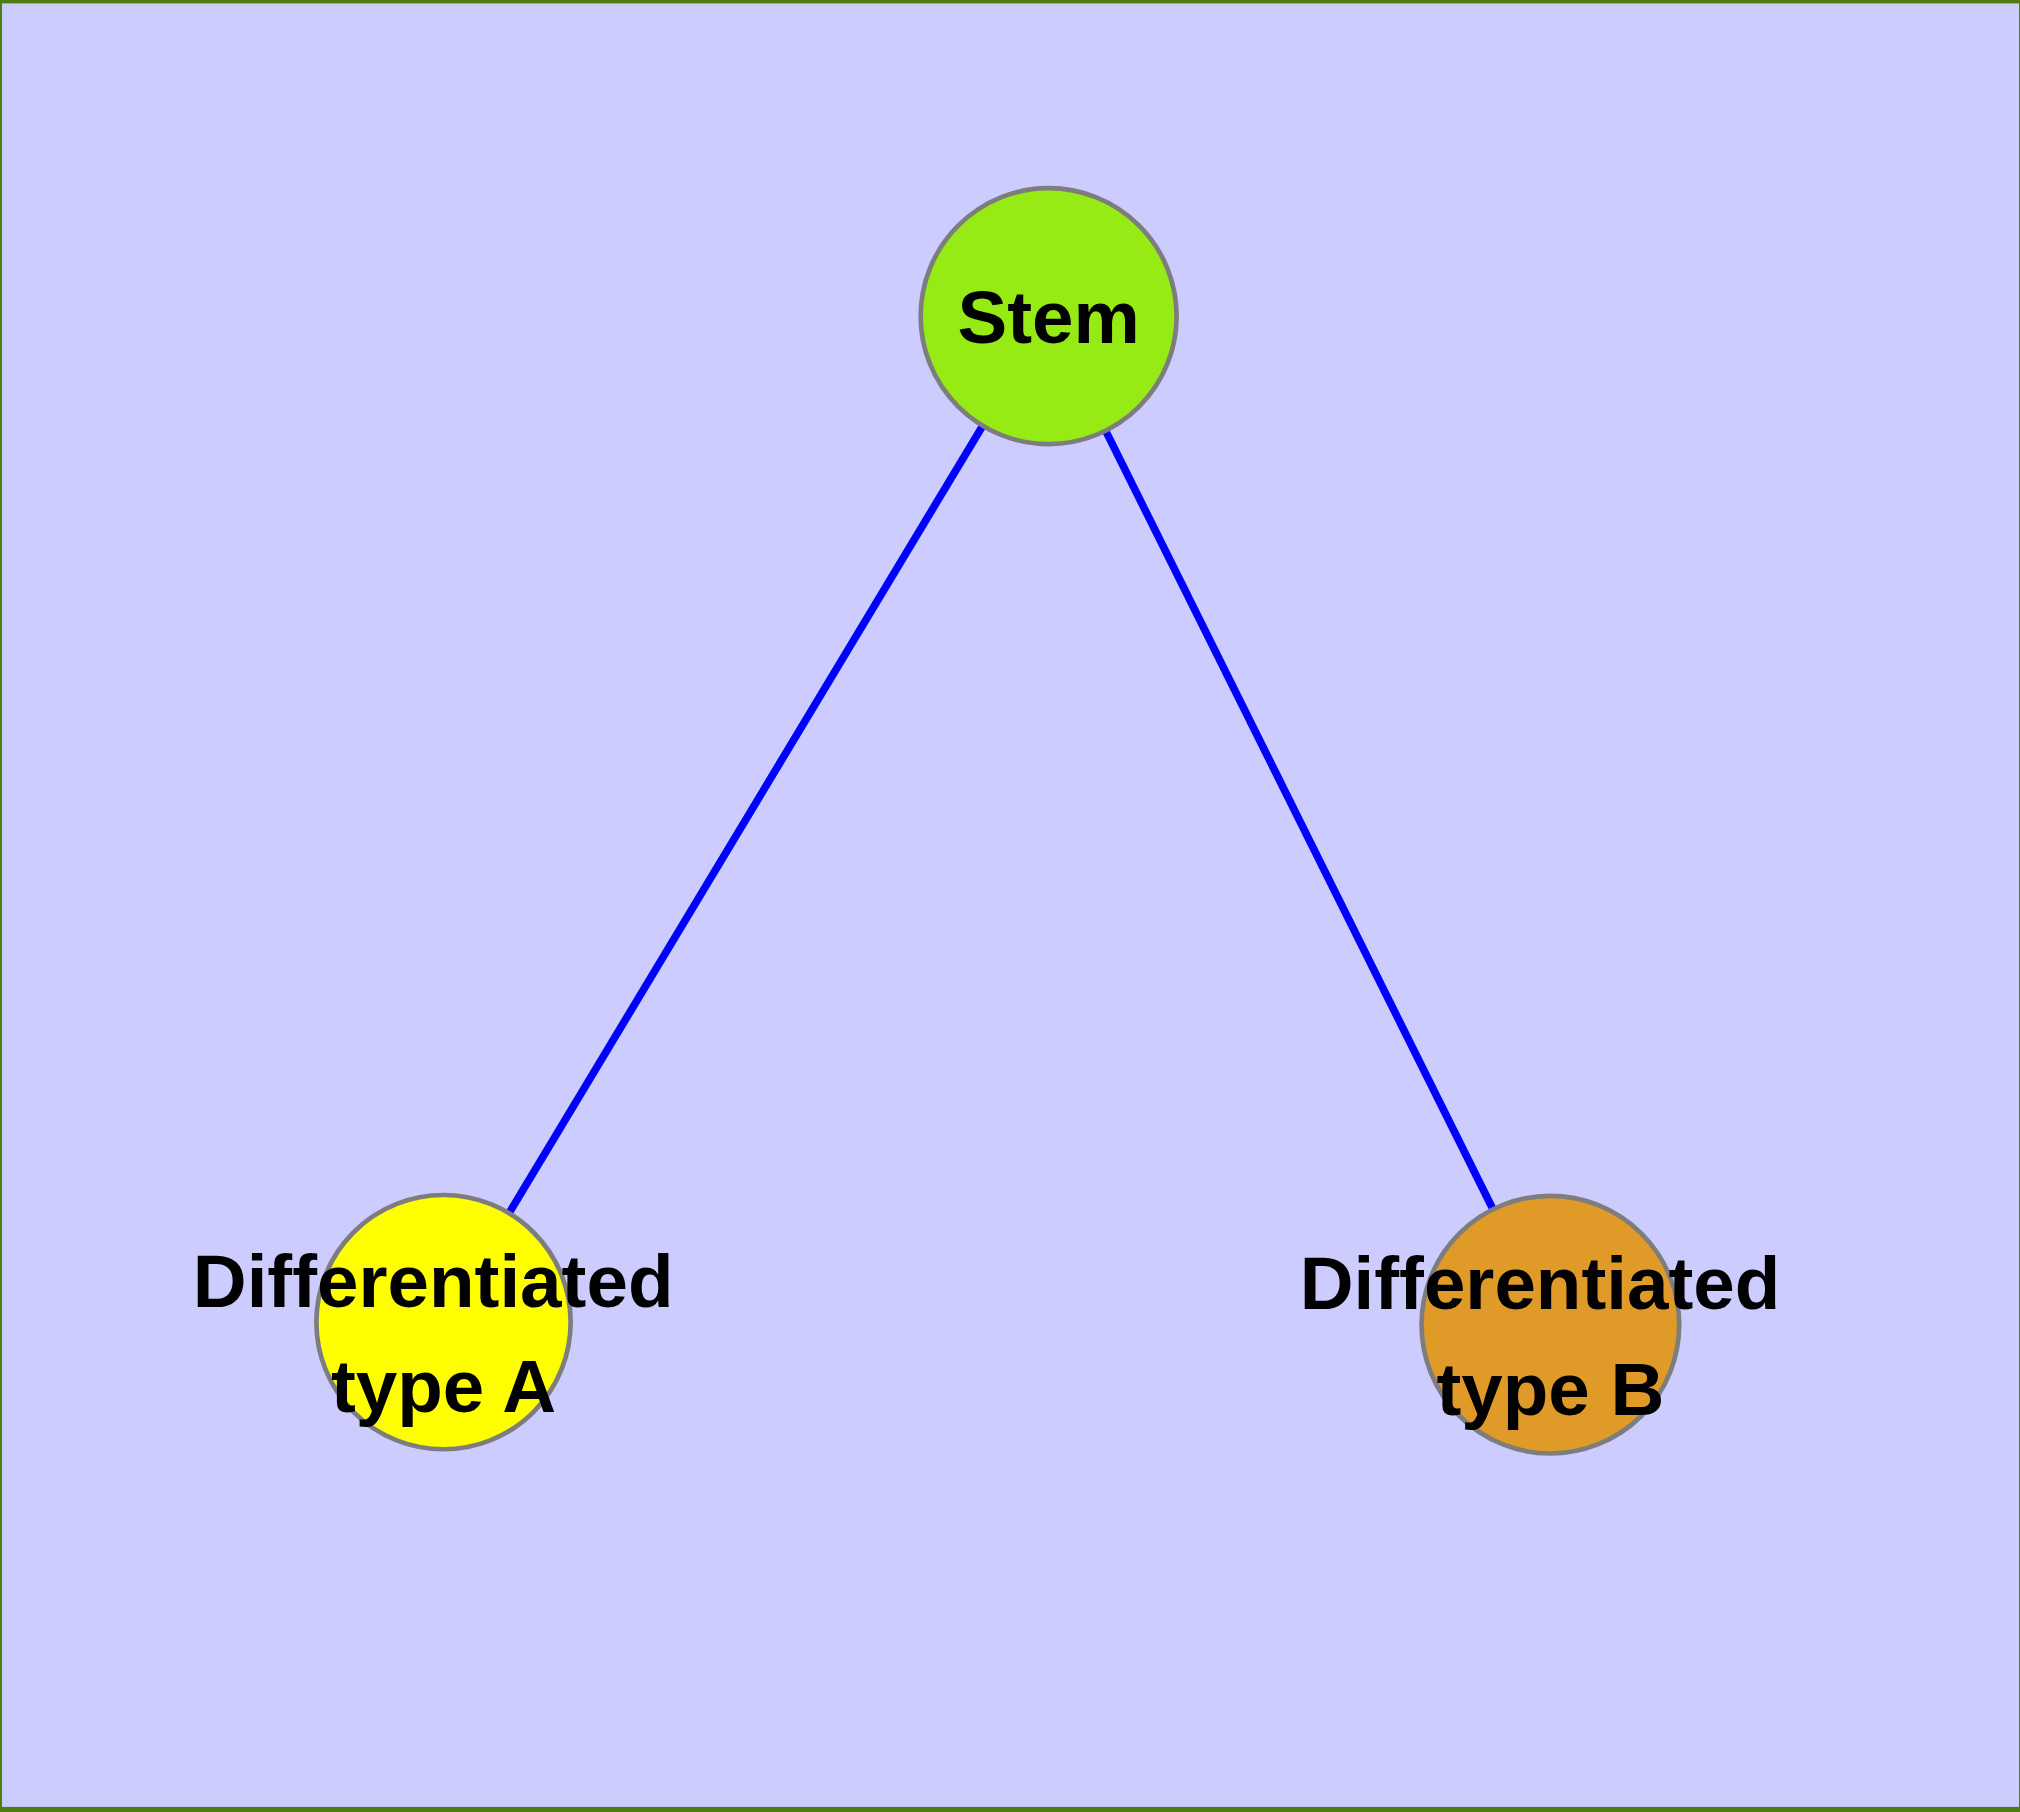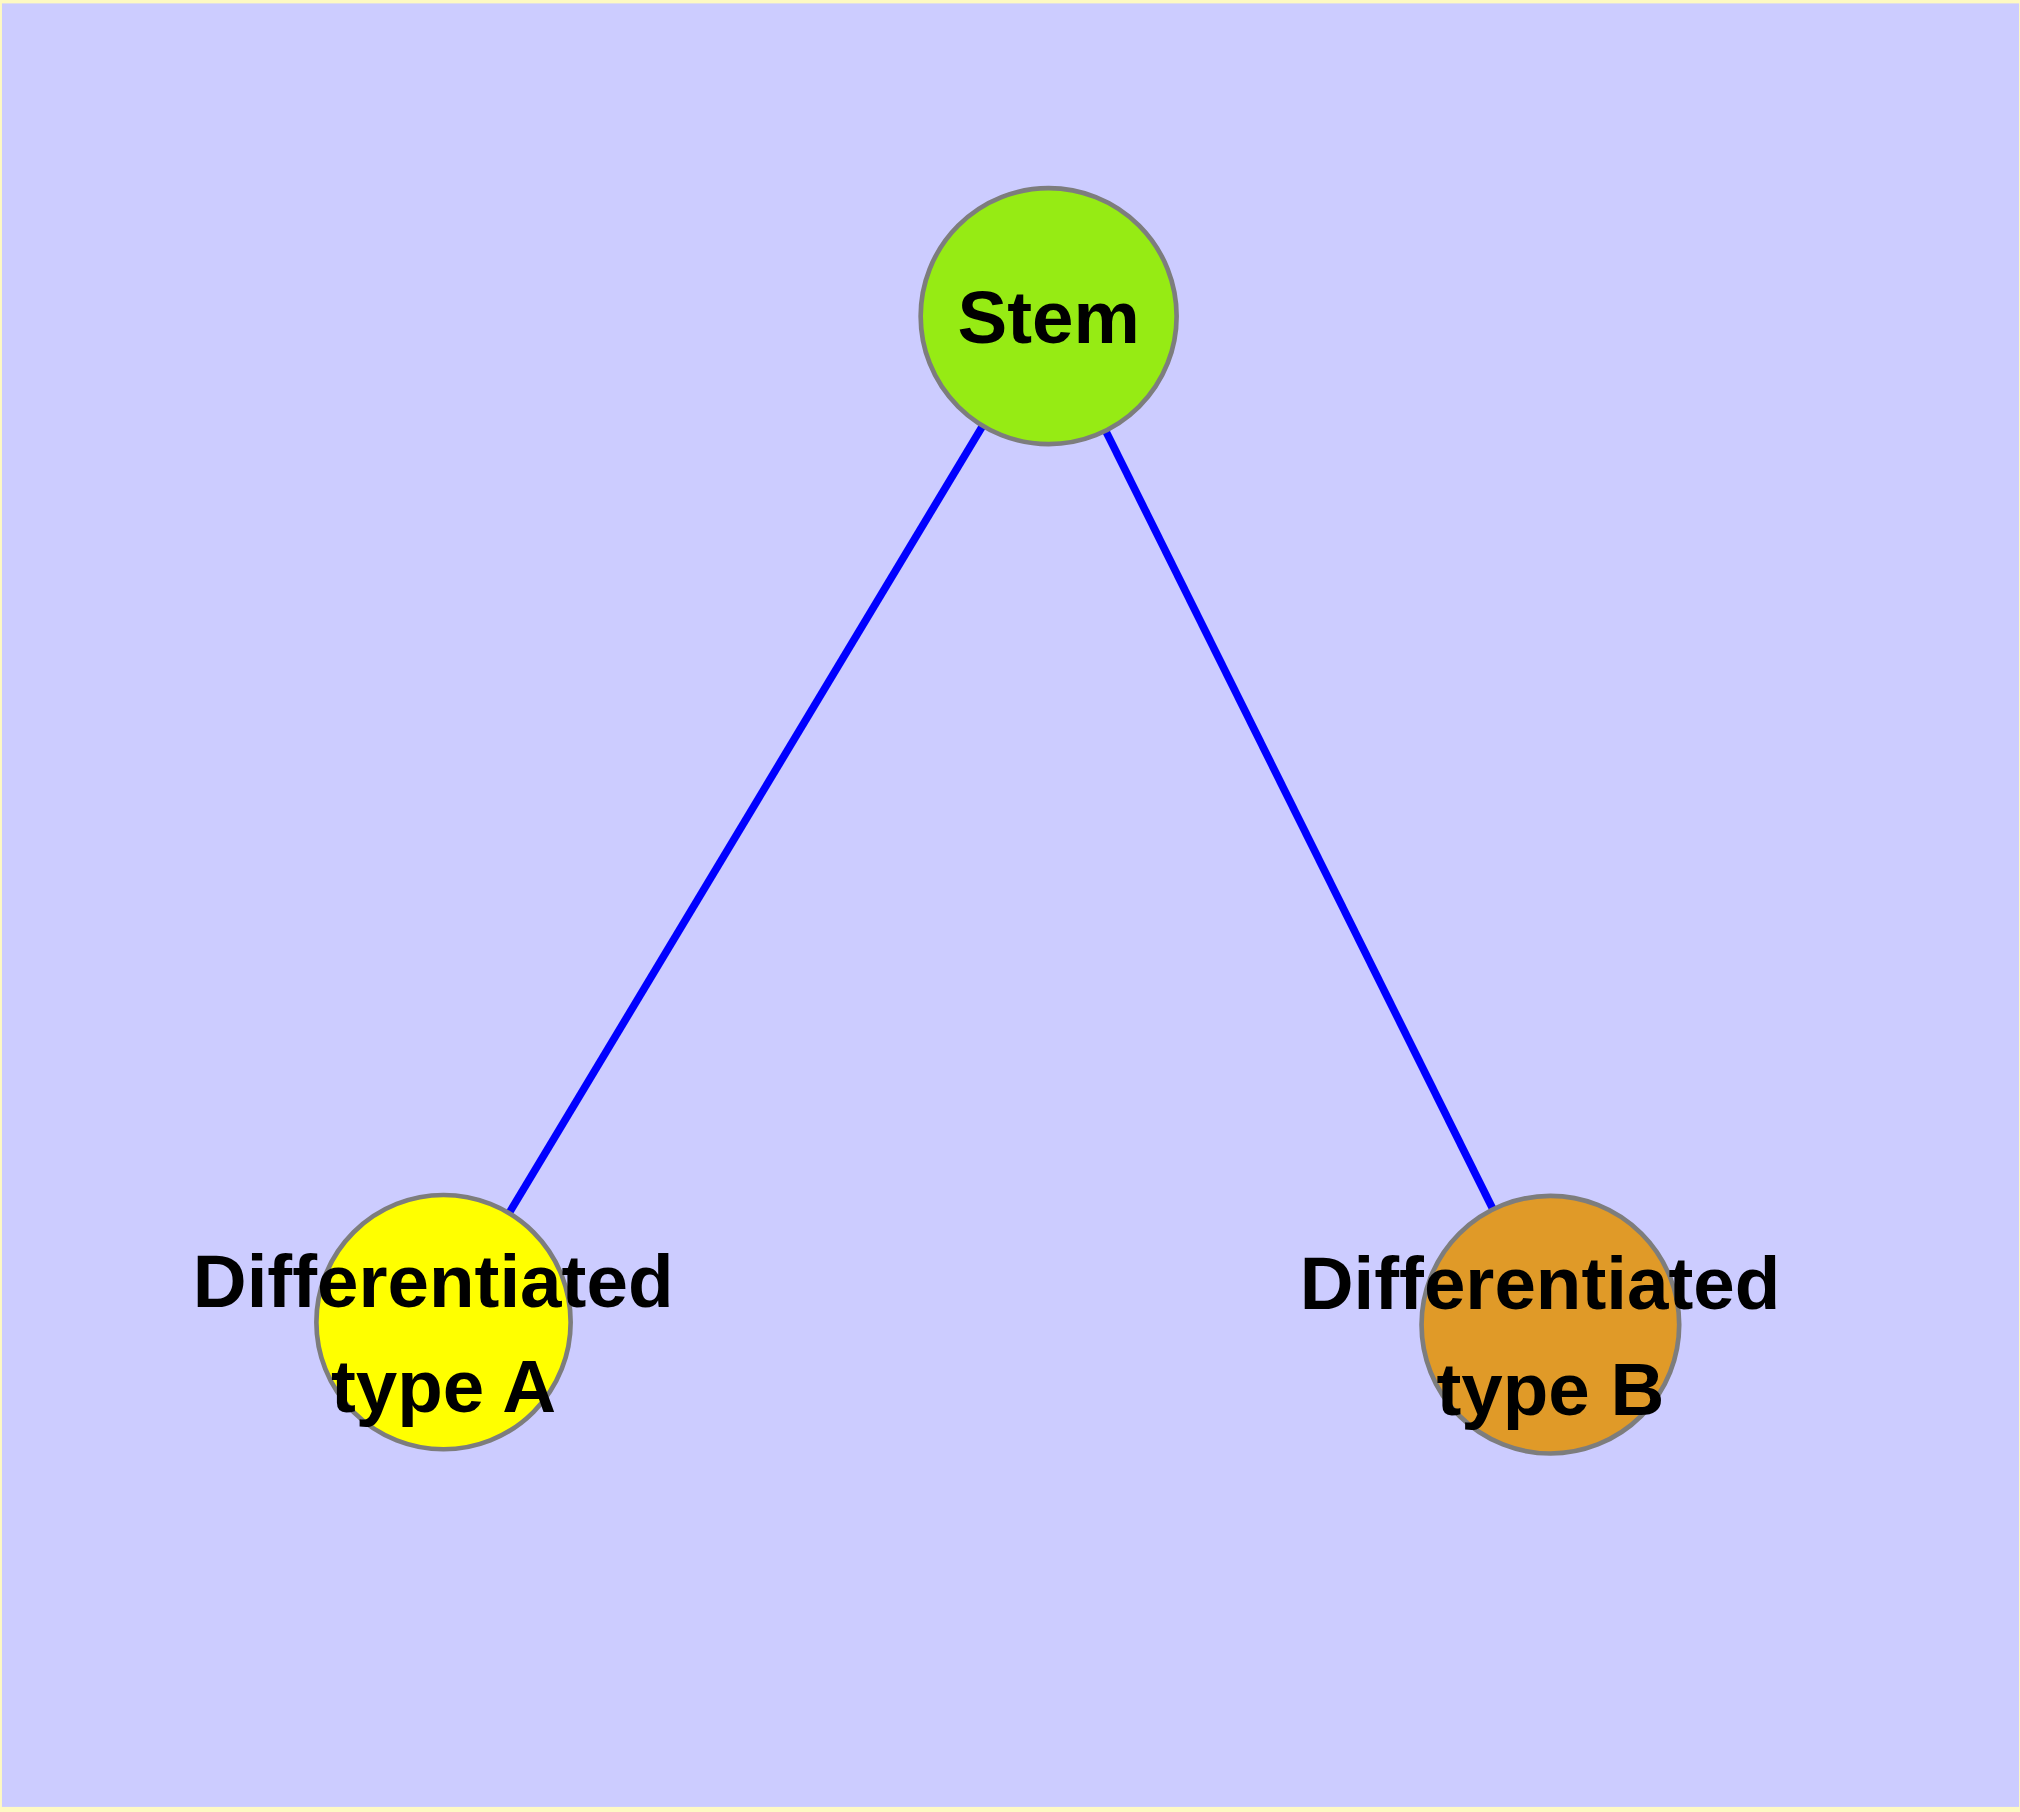--- a/index.html
+++ b/index.html
@@ -14,7 +14,7 @@
     position: relative;
     width: 2021px;
     height: 1812px;
-    background: #fef9c3;
+    background: #4d7c0f;
   }
   svg.diagram {
     display: block;

